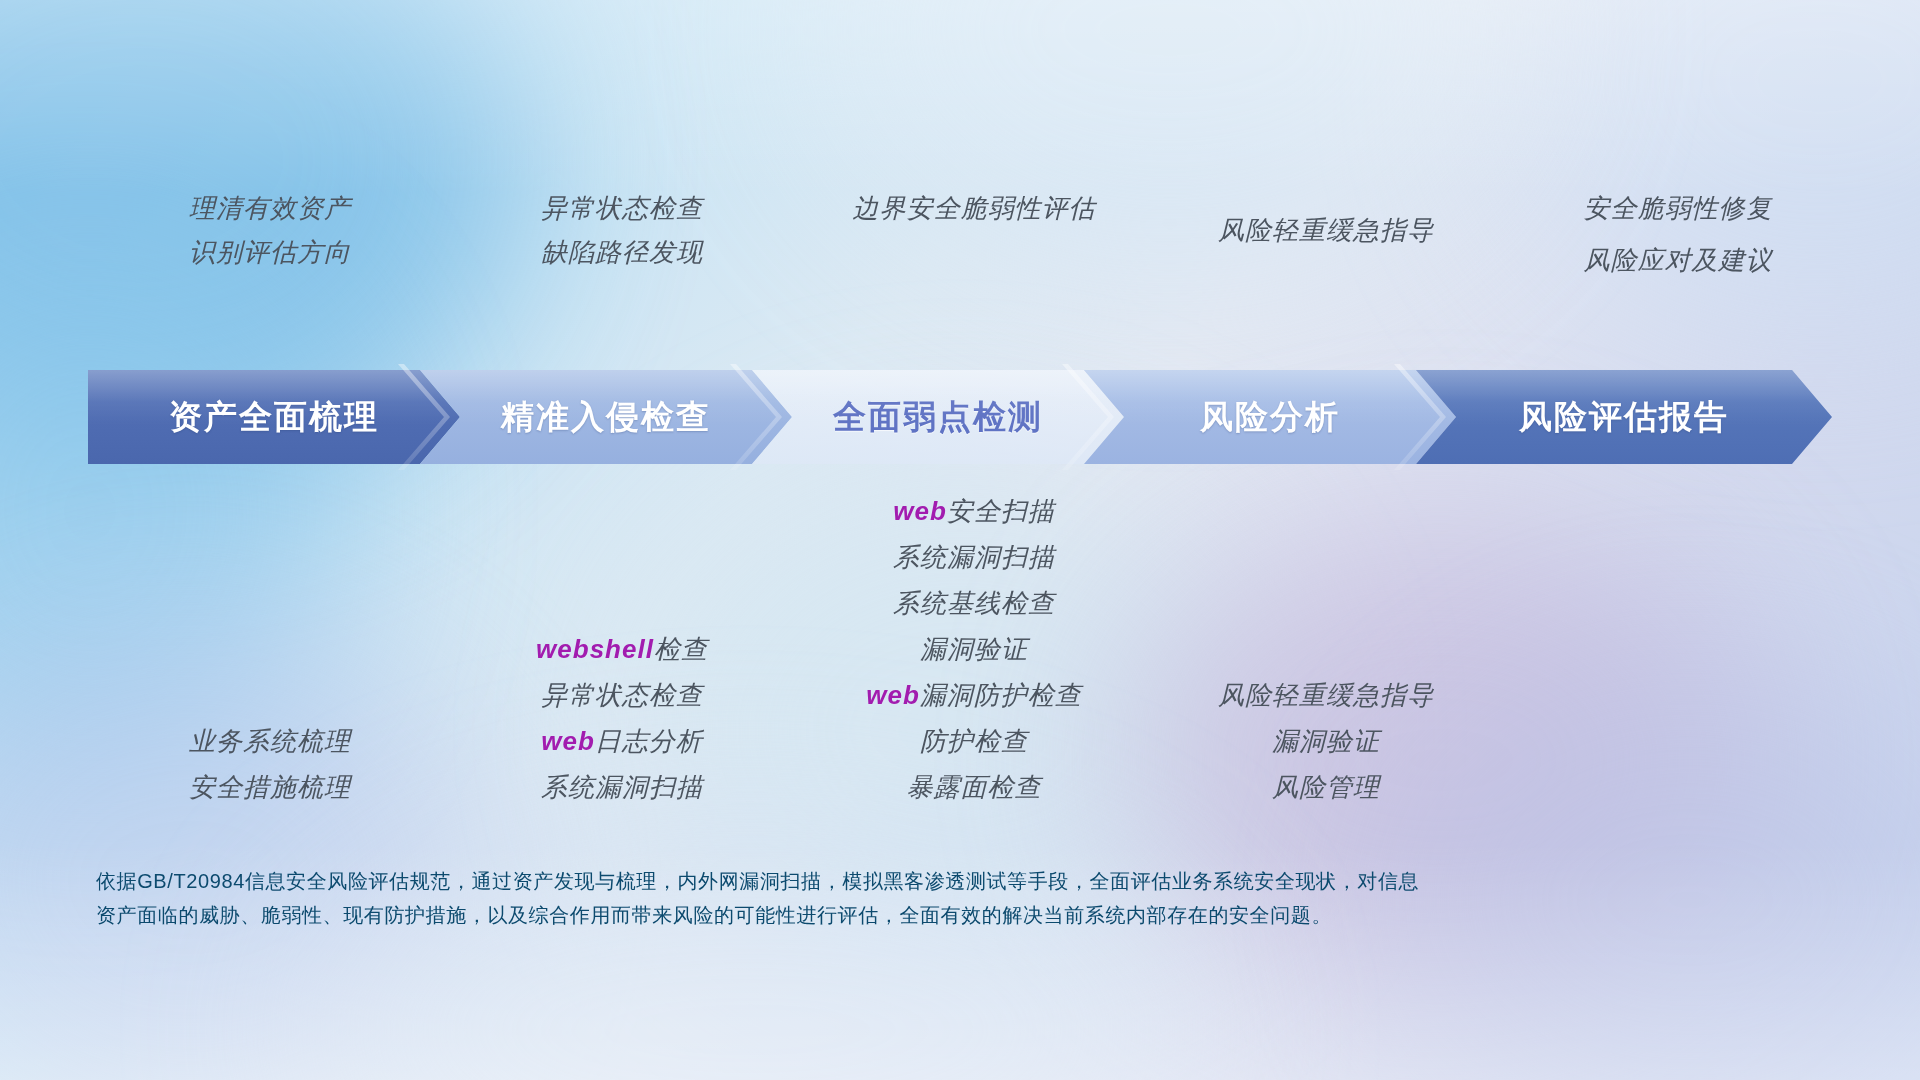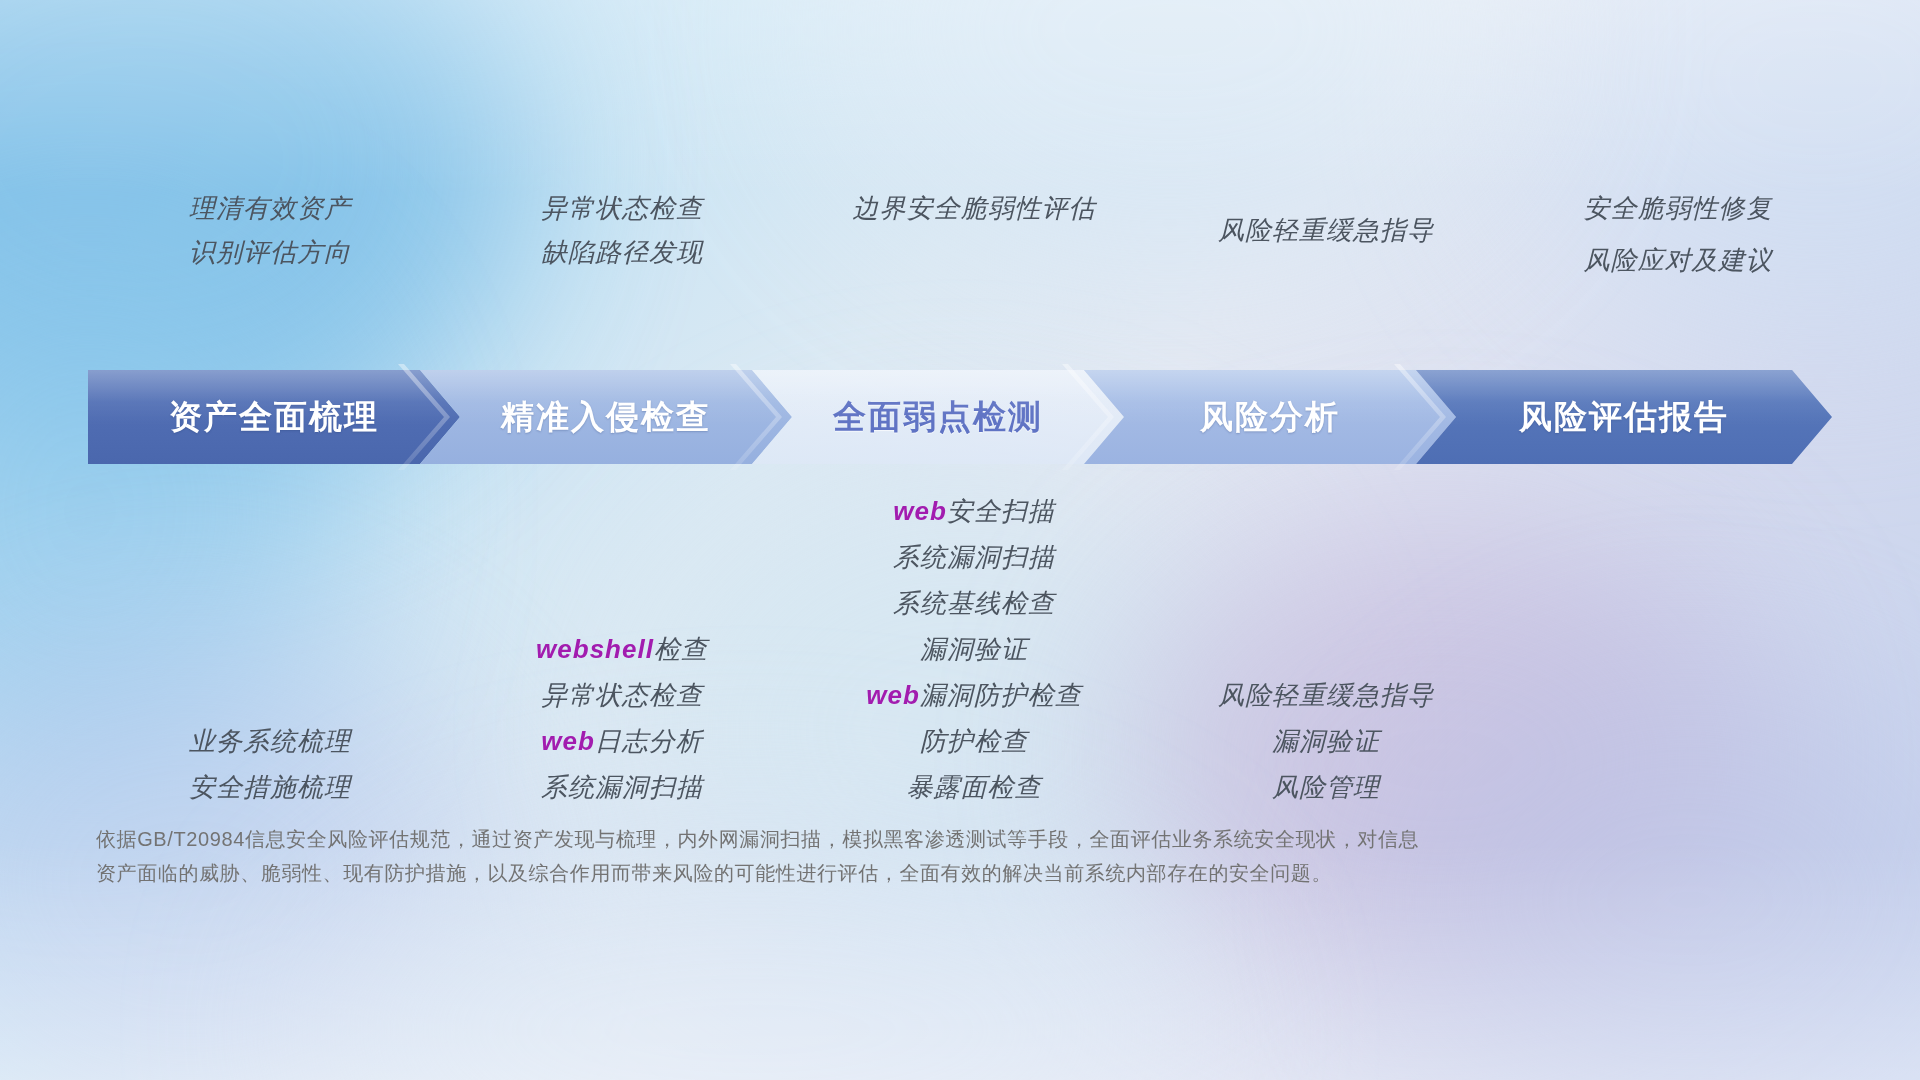--- a/index.html
+++ b/index.html
@@ -102,8 +102,8 @@
 
   
   #footer{
-    position:absolute;left:96px;top:822px;width:1500px;
-    font-size:20px;line-height:34px;color:#737373;letter-spacing:.6px;
+    position:absolute;left:96px;top:864px;width:1500px;
+    font-size:20px;line-height:34px;color:#0c4a6e;letter-spacing:.6px;
   }
   #footer p{margin:0;}
 </style>

